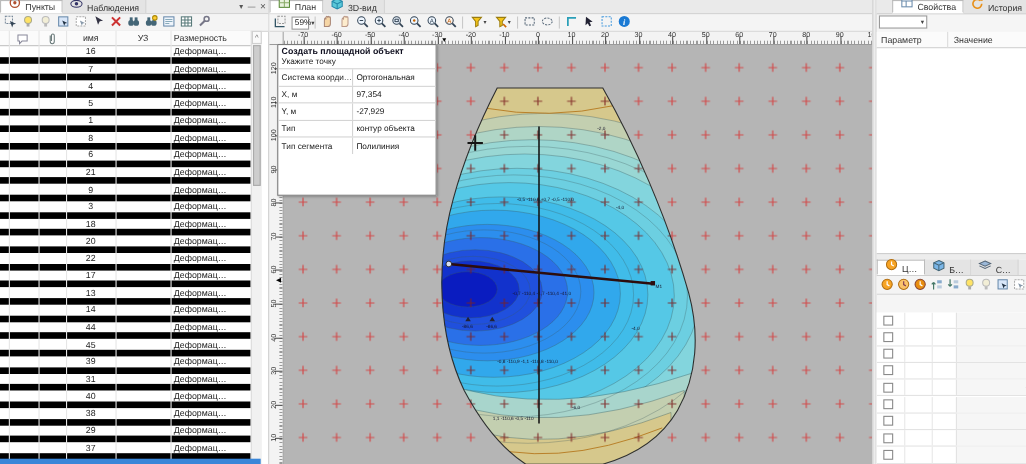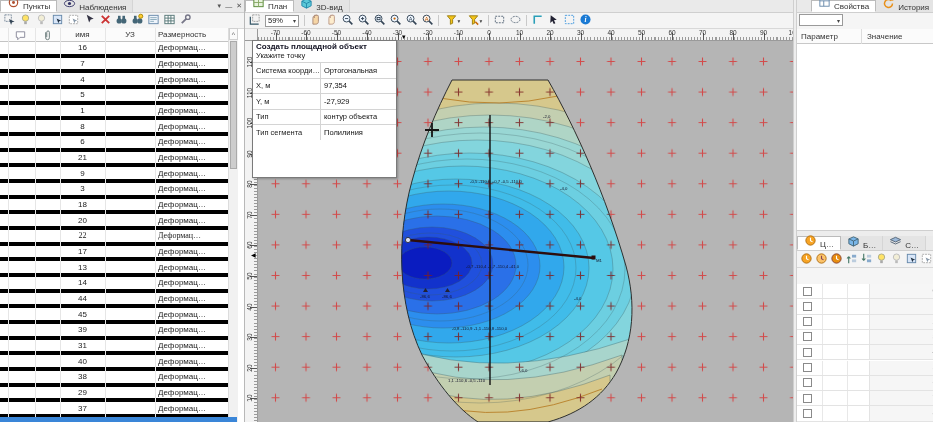--- a/index.html
+++ b/index.html
@@ -340,7 +340,7 @@
               <rect x="5" y="2" width="7" height="7" fill="none" stroke="#999" stroke-dasharray="2 1"></rect>
             </svg></span>
         </div>
-        <div class="combo" style="width: 34px; margin: 0px 2px;">
+        <div class="combo" style="width: 16px; margin: 0px 2px;">
           <span>59%</span>
           <span class="car">▾</span>
         </div>

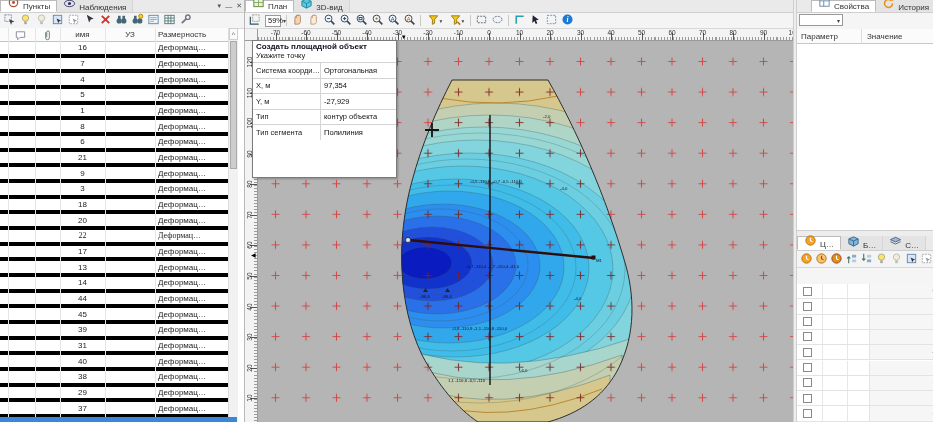--- a/index.html
+++ b/index.html
@@ -34,7 +34,7 @@
          border-bottom:1px solid #c4c4c4;font-size:8px;color:#333;}
   #lhead .hc,#lrows .rc{position:absolute;top:0;height:100%;display:flex;align-items:center;}
   #lrows{position:absolute;left:0;top:42px;width:228px;height:376px;overflow:hidden;}
-  .lrow{position:absolute;left:0;width:228px;height:15.66px;border-bottom:4px solid #000000;}
+  .lrow{position:absolute;left:0;width:228px;height:15.66px;border-bottom:6px solid #000000;}
   .colline{position:absolute;top:28px;height:390px;width:1px;background:#e6e6e6;}
   #lscroll{position:absolute;left:228px;top:28px;width:10px;height:394px;background:#f1f1f1;
            border-left:1px solid #dcdcdc;}

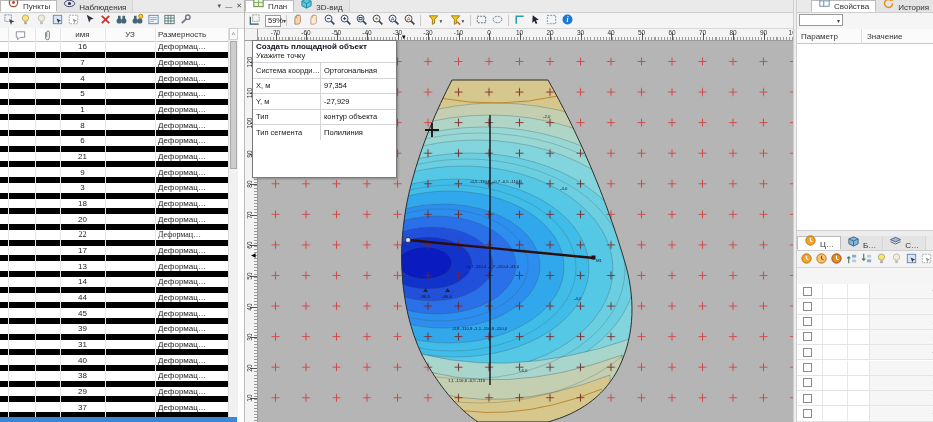--- a/index.html
+++ b/index.html
@@ -253,7 +253,7 @@
           <span class="rc" style="left:60px;width:45px;justify-content:center;">20</span>
           <span class="rc" style="left:158px;">Деформац…</span>
         </div>
-        <div class="lrow" style="top: 187.92px; font-family: Liberation Serif, serif;">
+        <div class="lrow" style="top: 187.92px;">
           <span class="rc" style="left:60px;width:45px;justify-content:center;">22</span>
           <span class="rc" style="left:158px;">Деформац…</span>
         </div>

